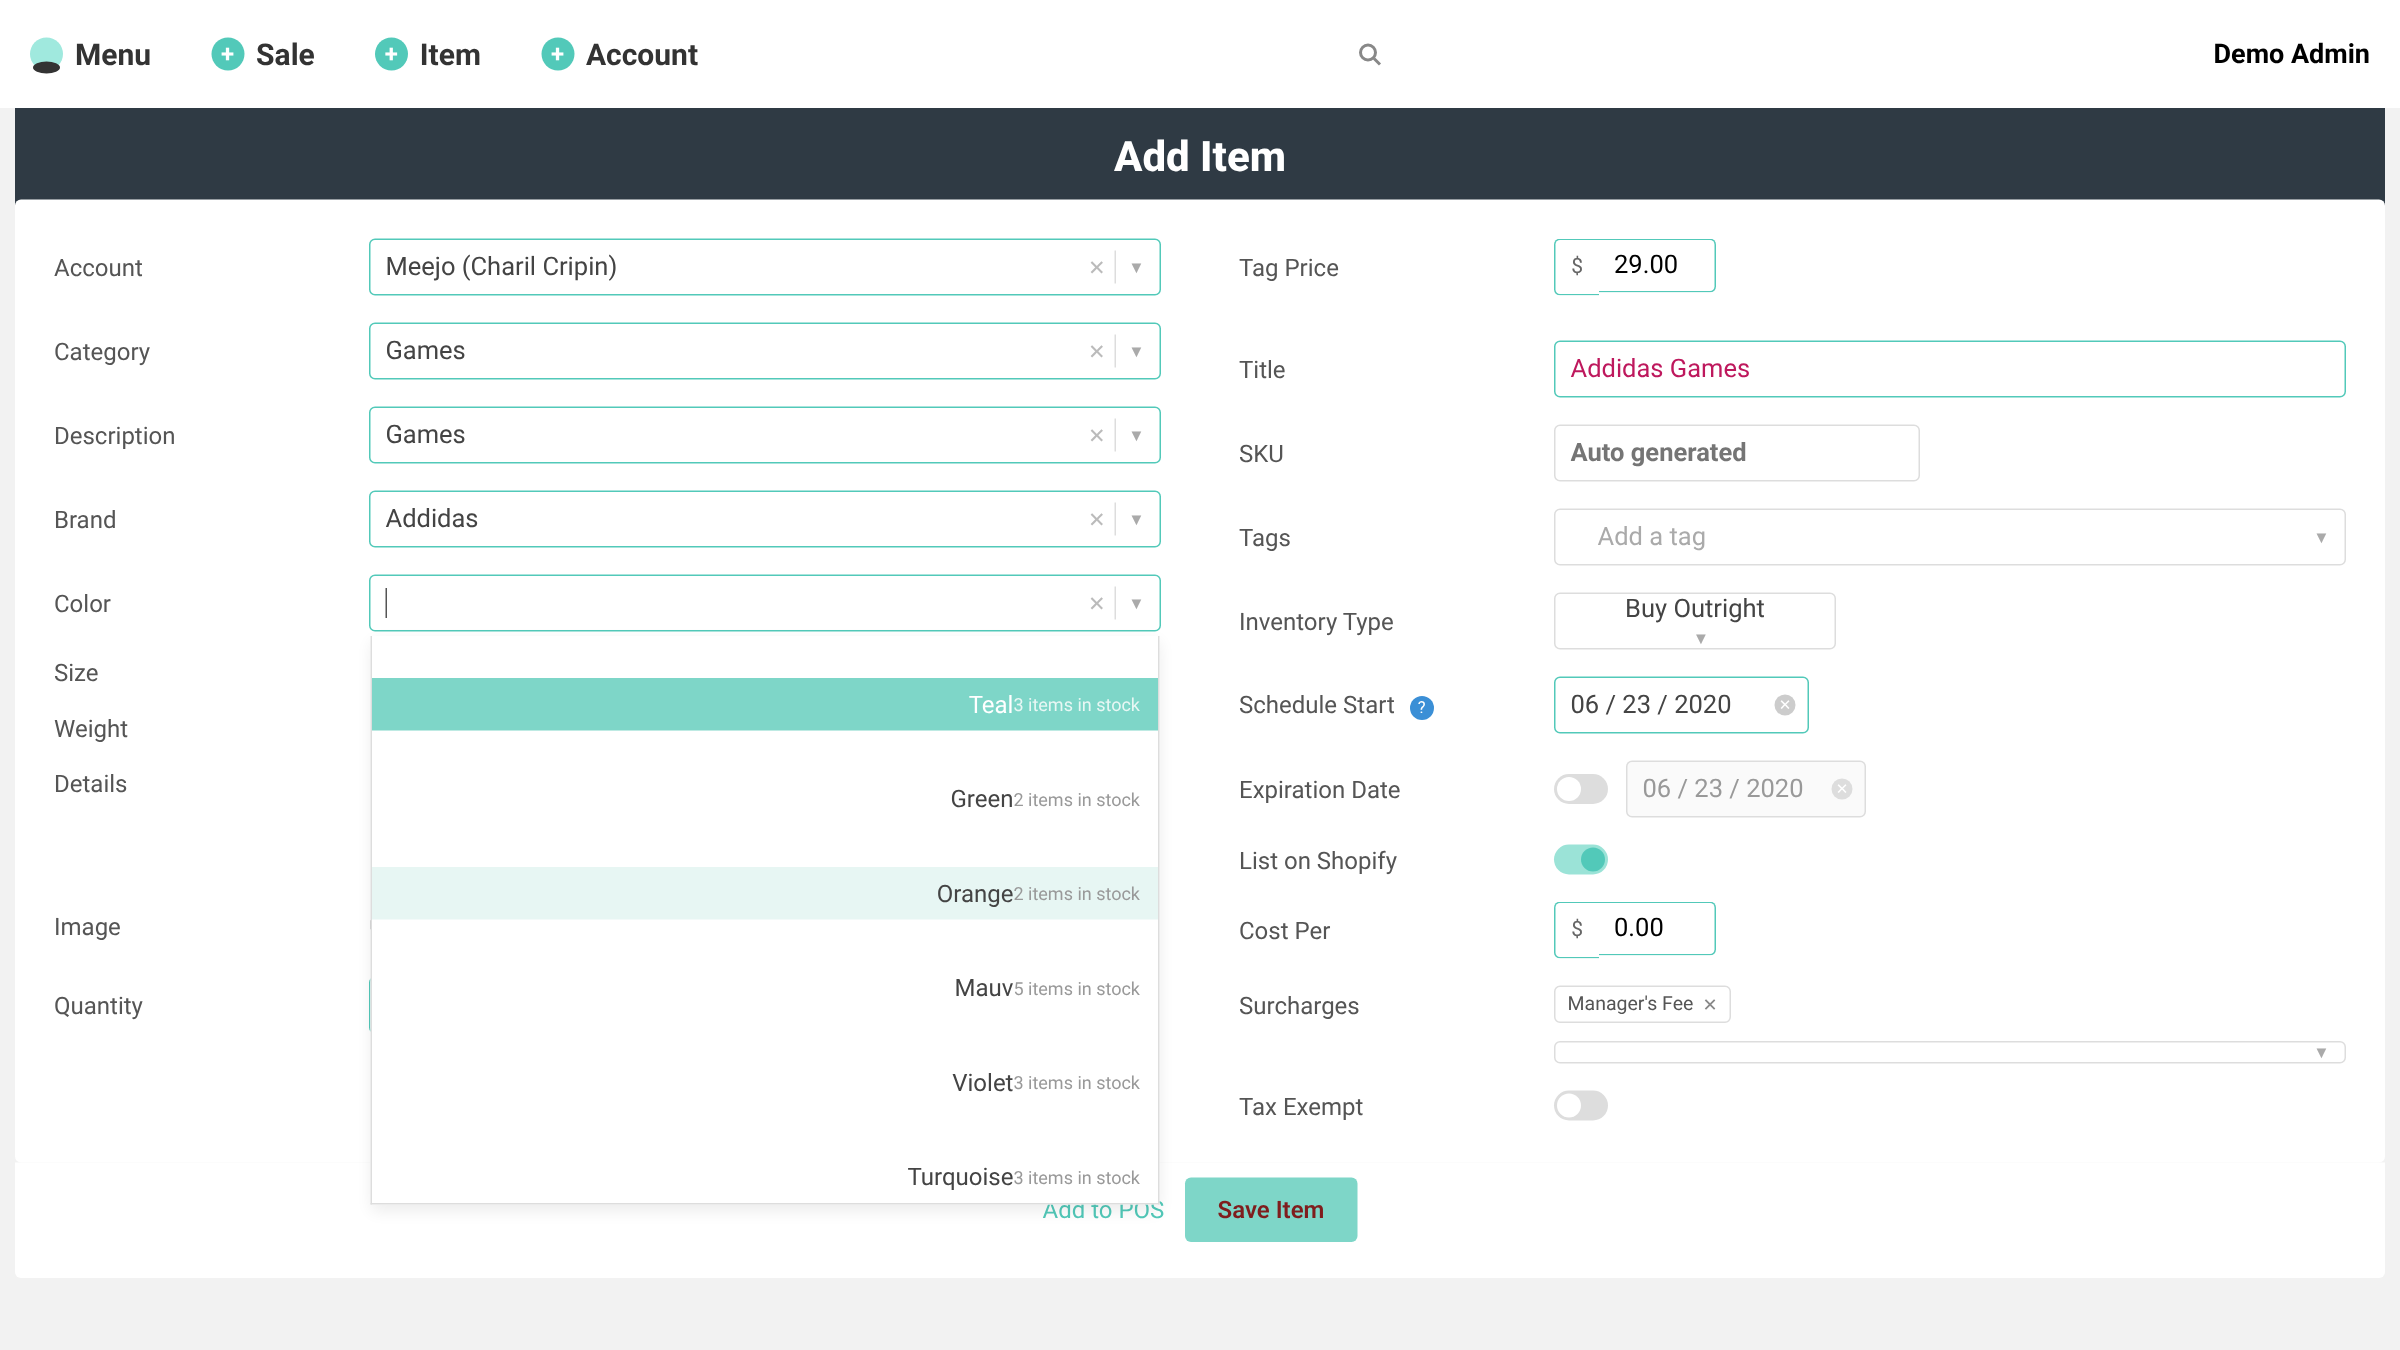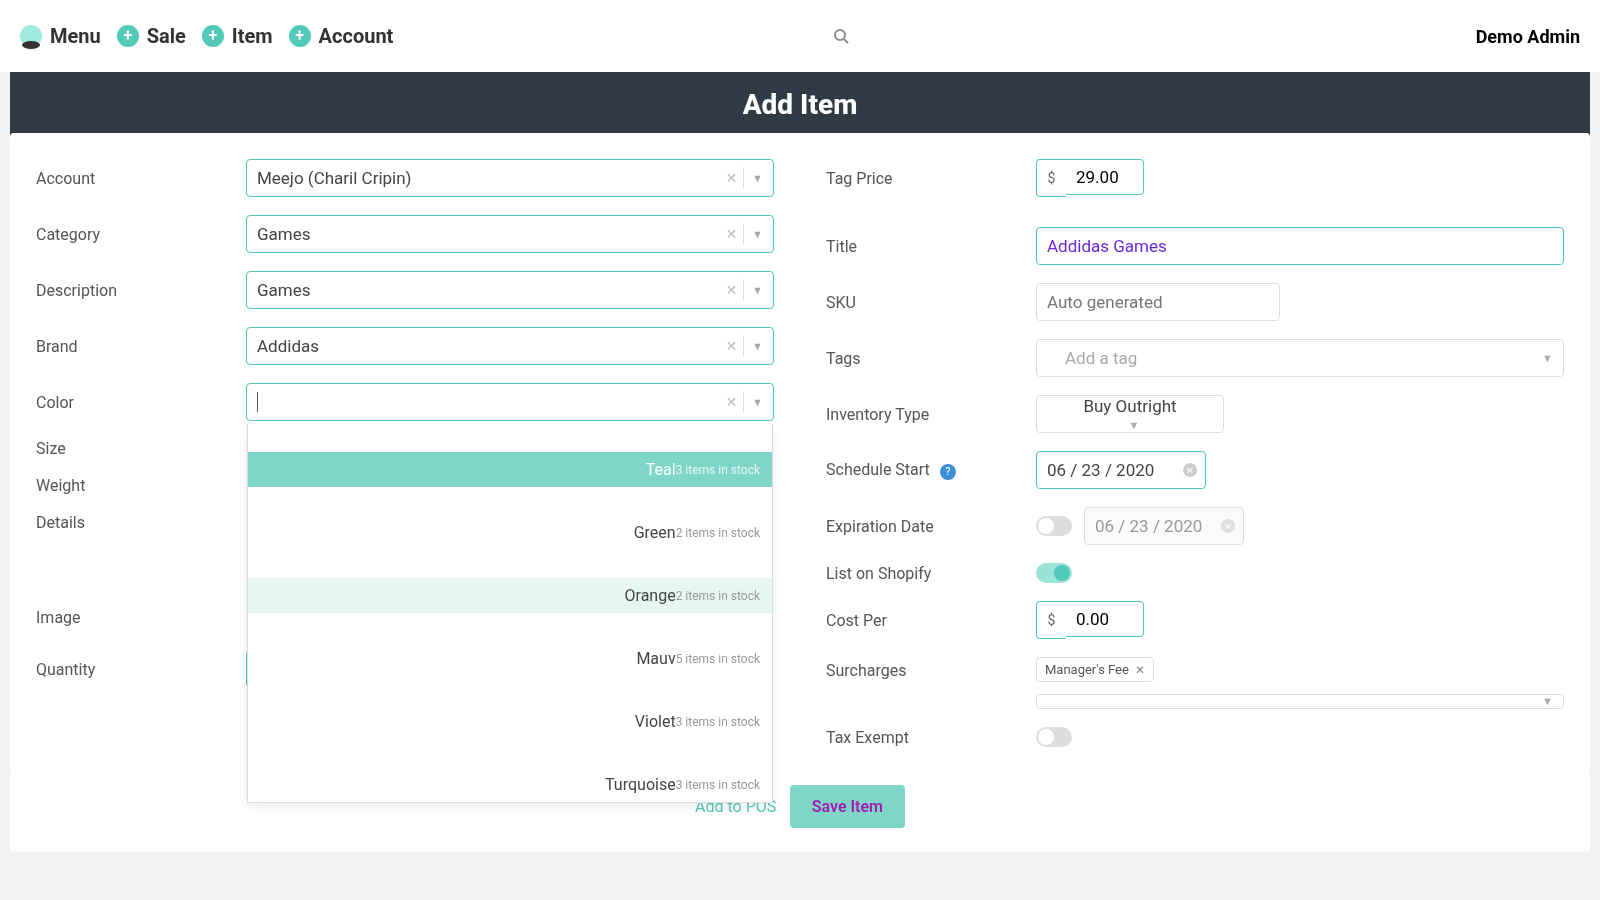--- a/index.html
+++ b/index.html
@@ -5,7 +5,7 @@
   * { box-sizing: border-box; margin: 0; padding: 0; font-family: -apple-system, BlinkMacSystemFont, "Segoe UI", Roboto, "Helvetica Neue", Arial, sans-serif; }
   body { background: #f2f2f2; color: #333; font-size: 14px; }
   .topbar { background: #fff; height: 72px; display: flex; align-items: center; padding: 0 20px; }
-  .nav-items { display: flex; align-items: center; gap: 16px; }
+  .nav-items { display: flex; align-items: center; gap: 40px; }
   .nav-item { display: flex; align-items: center; gap: 8px; font-weight: 700; font-size: 20px; color: #333; cursor: pointer; }
   .plus-circle { width: 22px; height: 22px; border-radius: 50%; background: #52c9b9; display: flex; align-items: center; justify-content: center; color: #fff; font-weight: bold; font-size: 16px; line-height:1; }
   .logo-bubble { width: 22px; height: 22px; border-radius: 50%; background: #a0e9de; position: relative; }

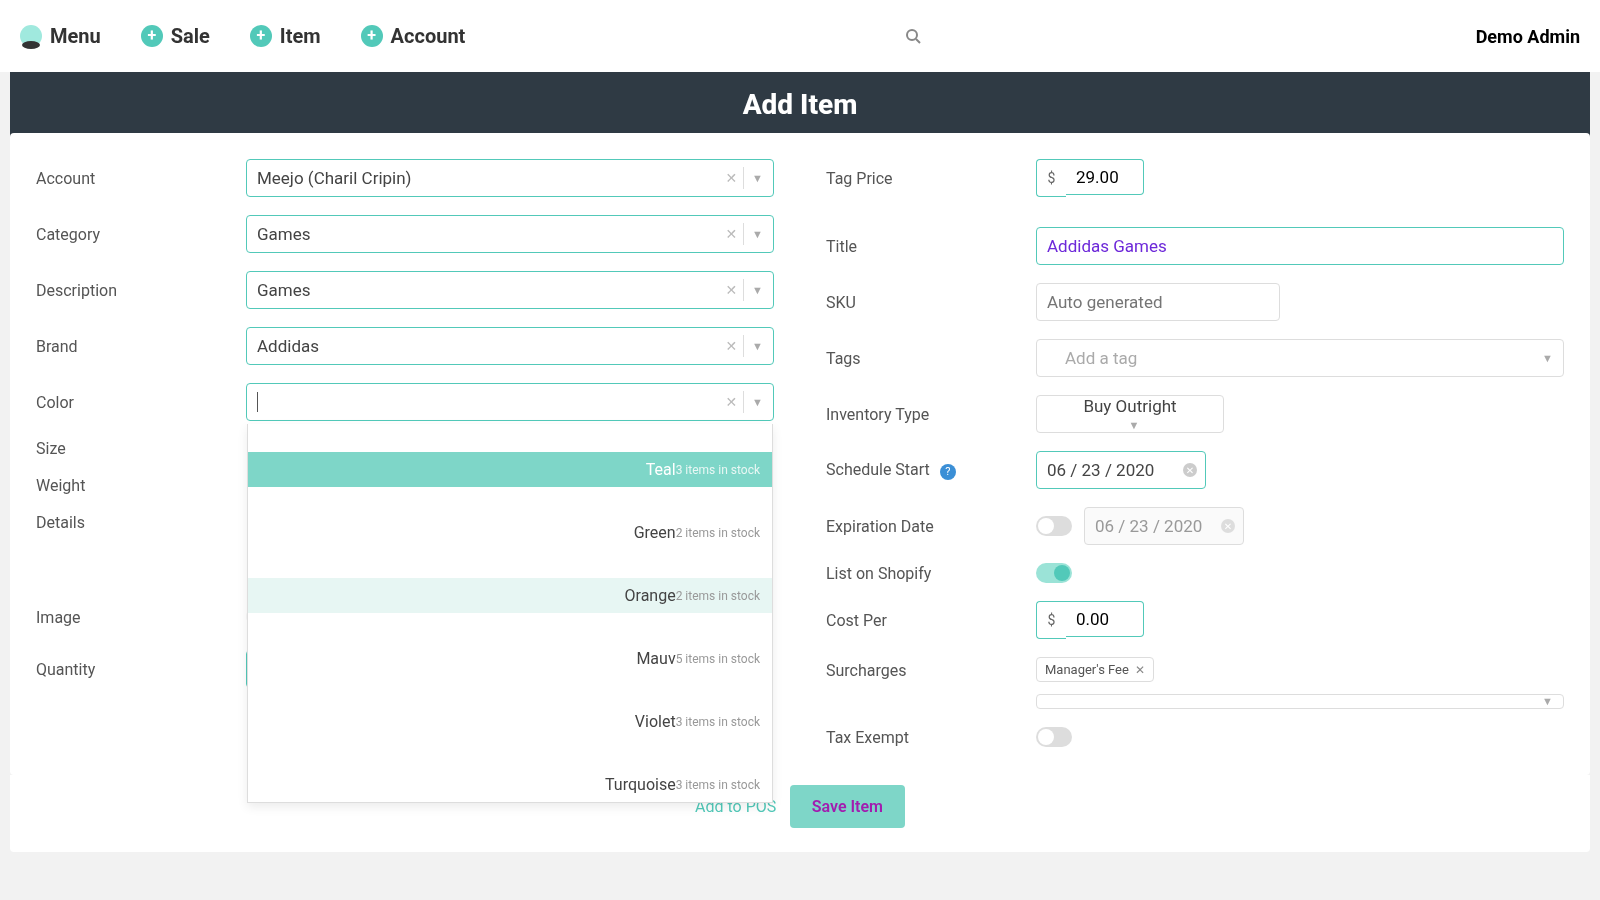--- a/index.html
+++ b/index.html
@@ -26,7 +26,7 @@
   .combo .clear { color:#bbb; font-size:14px; padding:0 6px; cursor:pointer; }
   .combo .divider { width:1px; height:22px; background:#ddd; }
   .combo .caret { color:#aaa; font-size:11px; padding-left:8px; cursor:pointer; }
-  .text-input { flex:1; height:38px; border:1px solid #52c9b9; border-radius:4px; padding:0 10px; font-size:17px; color:#6d28d9; background:#fff; outline:none; }
+  .text-input { flex:1; height:38px; border:1px solid #52c9b9; border-radius:4px; padding:0 10px; font-size:17px; color:#be185d; background:#fff; outline:none; }
   .text-input.small { flex:0 0 108px; }
   .text-input.med { flex:0 0 210px; }
   .text-input.placeholder { color:#aaa; }

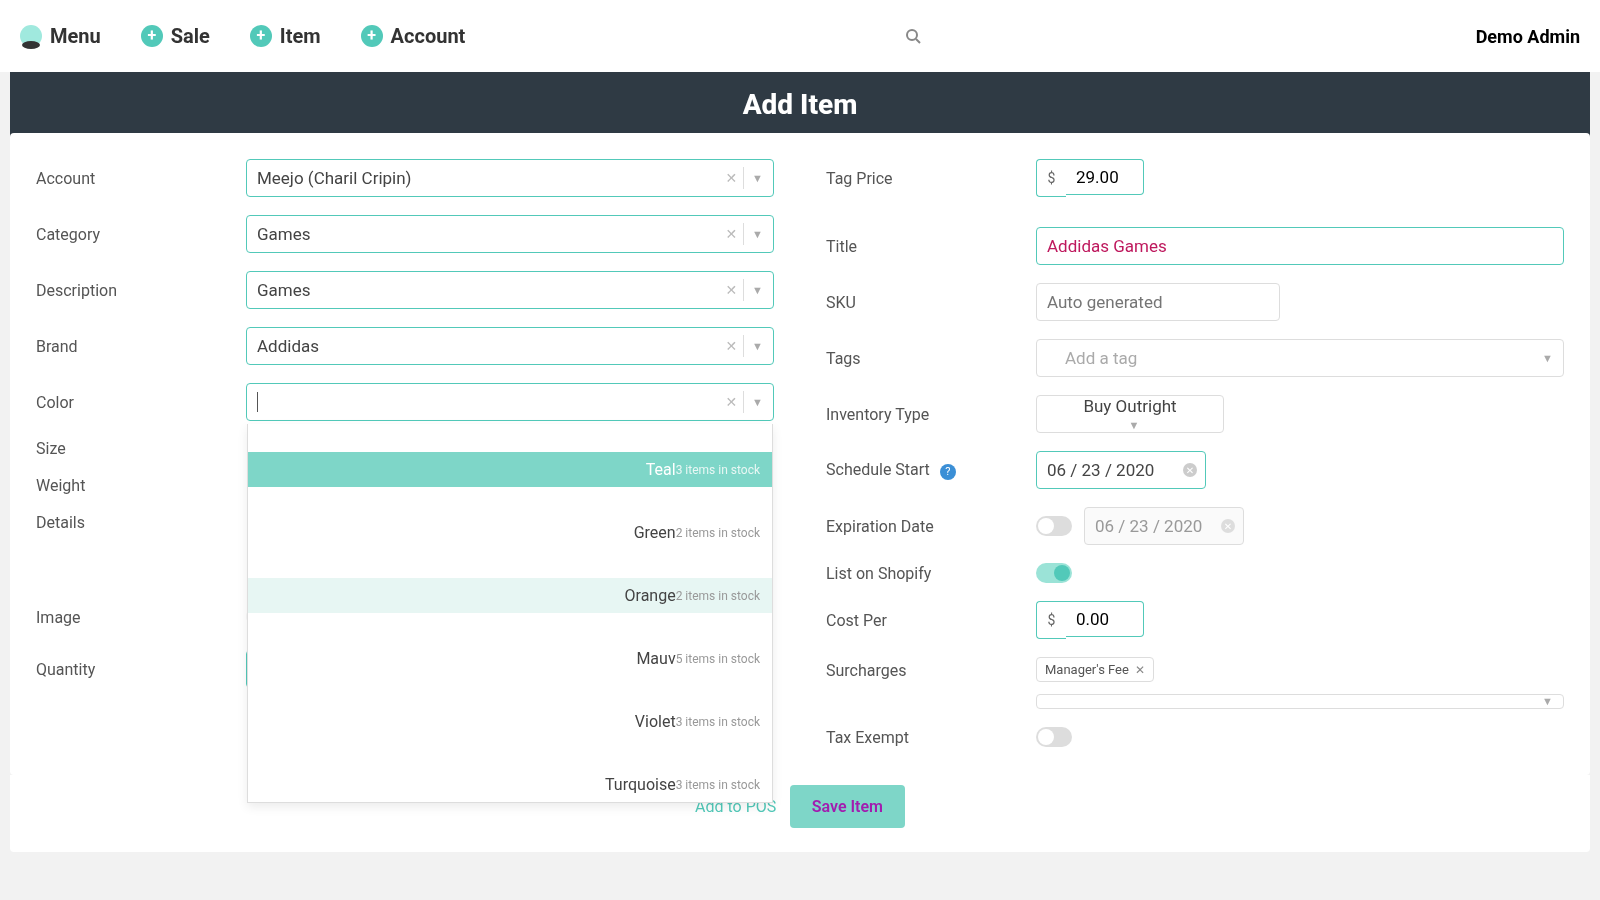--- a/index.html
+++ b/index.html
@@ -216,7 +216,7 @@
 
       <div class="field-row">
         <label>SKU</label>
-        <input class="text-input med placeholder" style="border-color: rgb(221, 221, 221);" placeholder="Auto generated">
+        <input class="text-input med placeholder" style="border-color: rgb(221, 221, 221); font-weight: bold;" placeholder="Auto generated">
       </div>
 
       <div class="field-row">

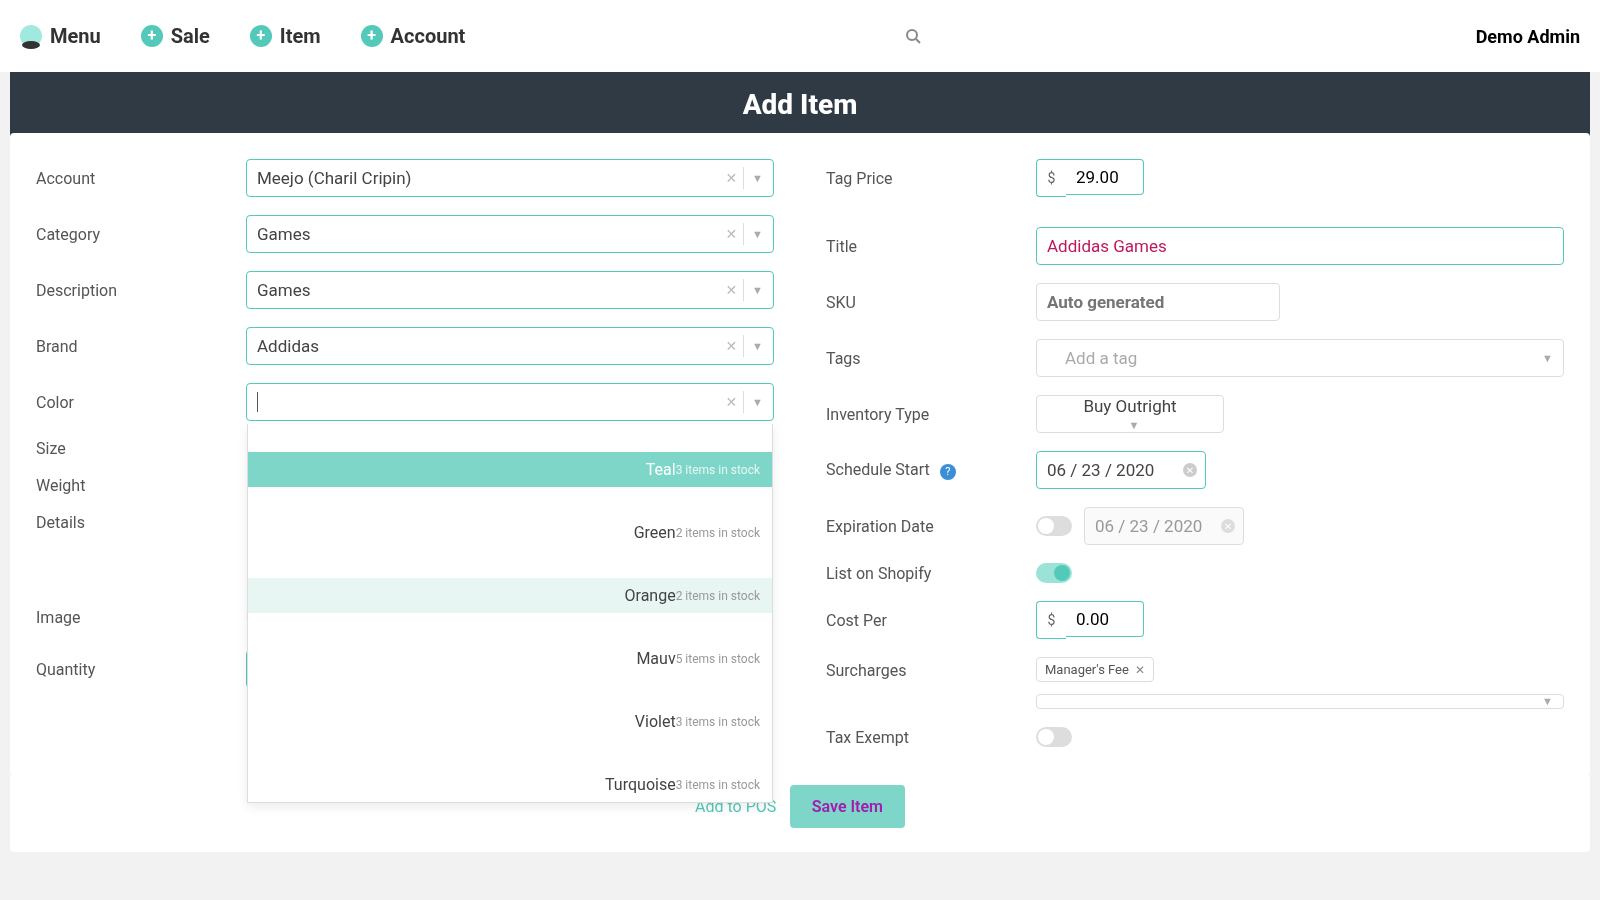--- a/index.html
+++ b/index.html
@@ -48,7 +48,7 @@
   .add-image { font-size:26px; font-weight:900; color:#333; cursor:pointer; }
   .actions { text-align:center; padding: 10px 0 24px 0; }
   .link-btn { color:#52c9b9; font-size:16px; margin-right:10px; cursor:pointer; }
-  .save-btn { background:#7ed6c8; color:#a21caf; border:none; border-radius:4px; padding:12px 22px; font-size:16px; font-weight:600; cursor:pointer; }
+  .save-btn { background:#7ed6c8; color:#7f1d1d; border:none; border-radius:4px; padding:12px 22px; font-size:16px; font-weight:600; cursor:pointer; }
   .dropdown { position:absolute; top:40px; left:0; right:0; background:#fff; border:1px solid #ddd; border-top:none; box-shadow:0 4px 10px rgba(0,0,0,.08); z-index:10; }
   .dropdown .opt { display:flex; justify-content:flex-end; align-items:center; padding:8px 12px; font-size:16px; color:#444; cursor:pointer;margin-top:28px; }
   .dropdown .opt.selected { background:#7ed6c8; color:#fff; }

